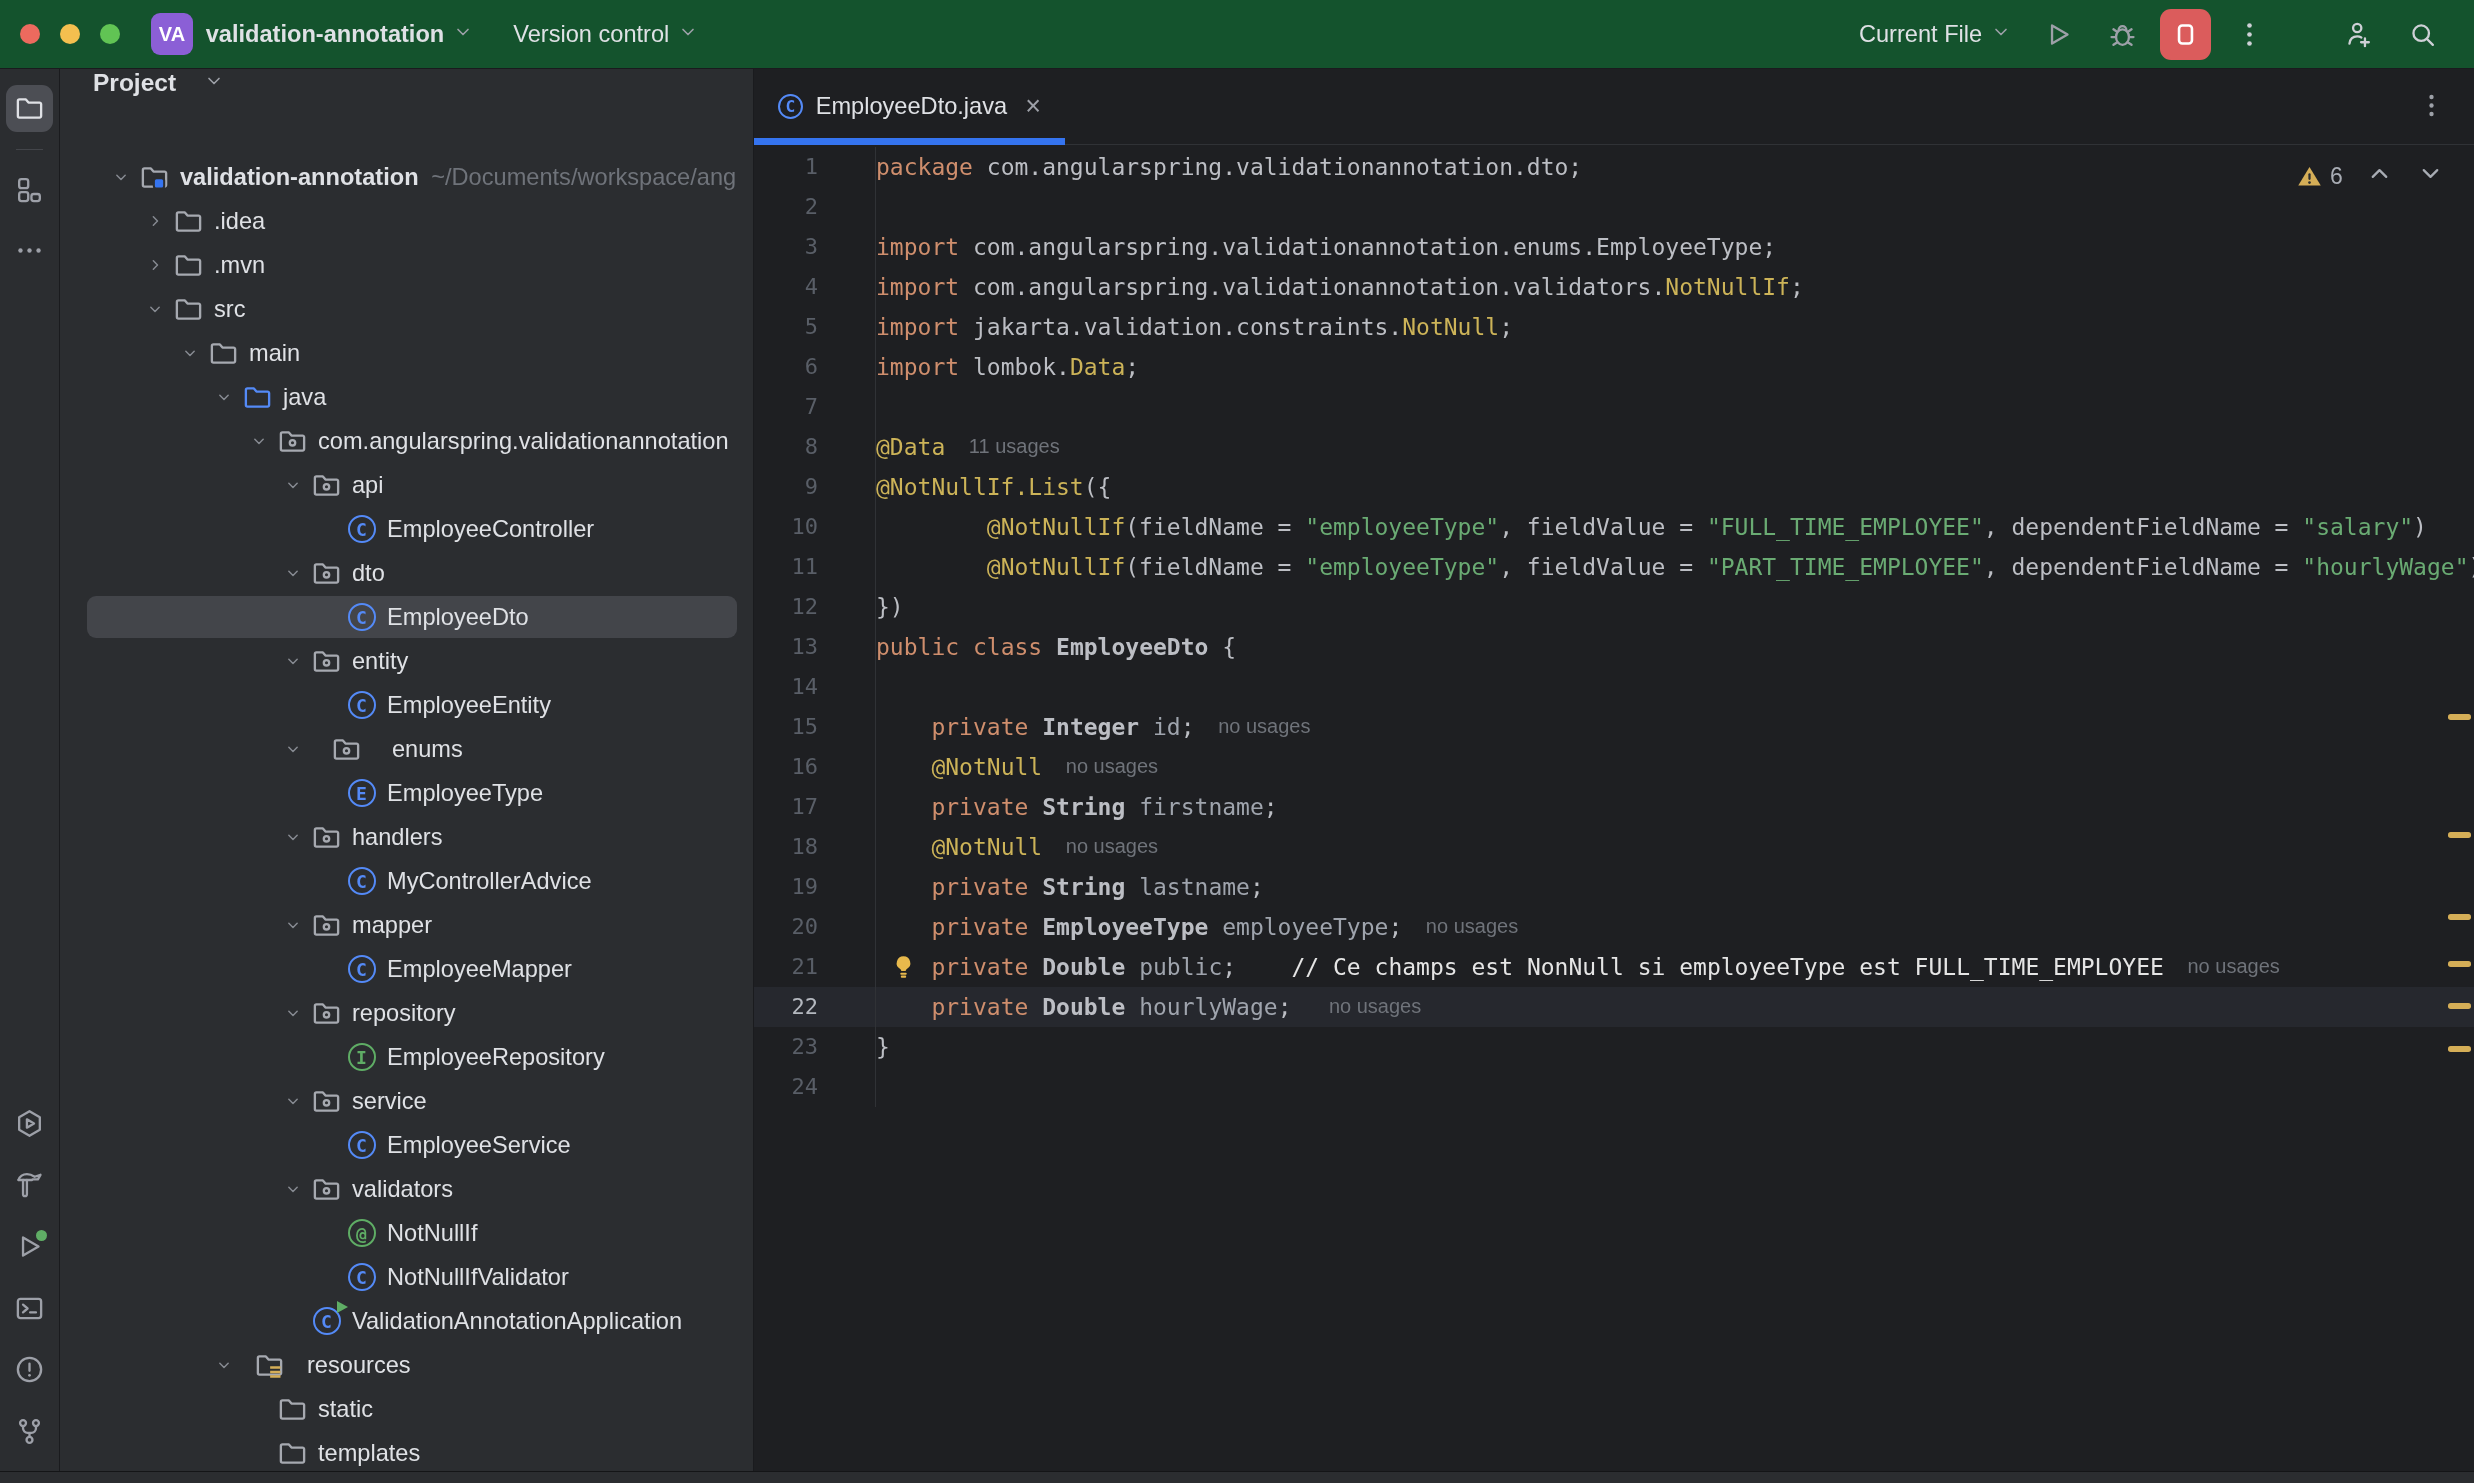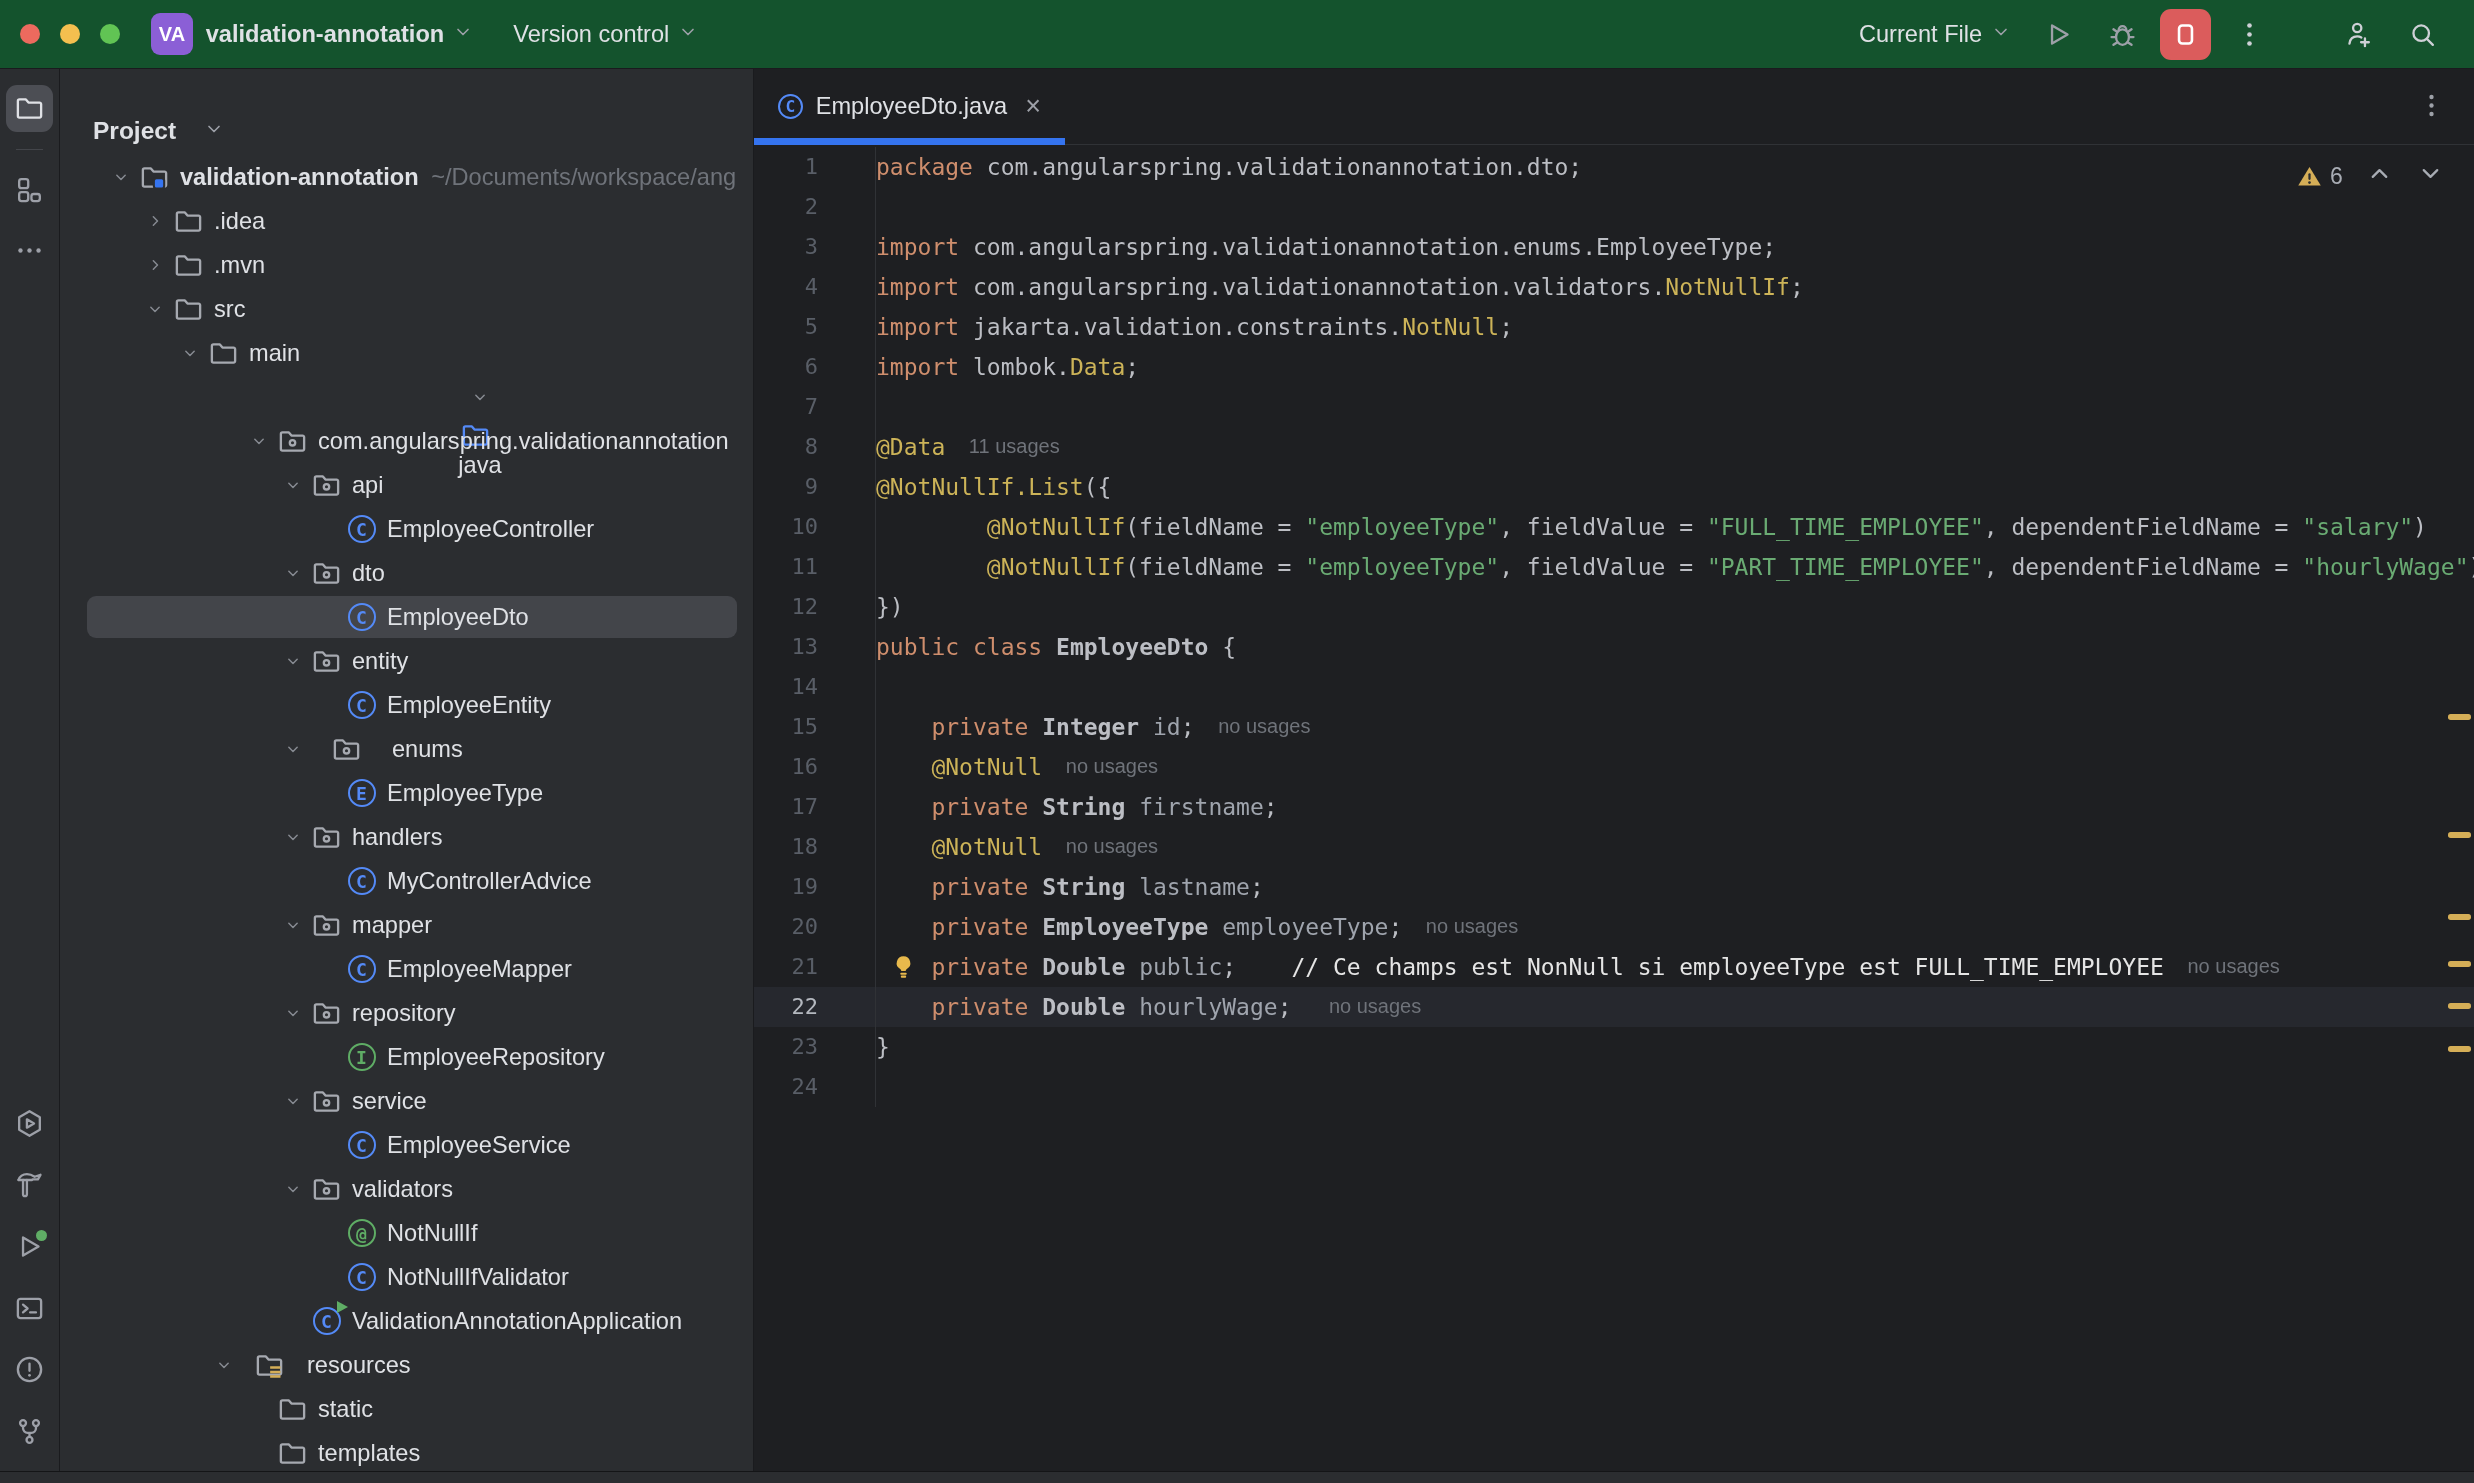--- a/index.html
+++ b/index.html
@@ -39,7 +39,7 @@
 
   
   .panel { width:694px; background:#2b2d30; border-right:1.8px solid #1a1b1e; display:flex; flex-direction:column; overflow:hidden; }
-  .panel-header { height:76px; display:flex; align-items:flex-end; padding-left:33px; gap:28px; color:#dfe1e5; font-size:24.5px; font-weight:600; flex:0 0 auto; }
+  .panel-header { height:76px; display:flex; align-items:flex-start; padding-left:33px; gap:28px; color:#dfe1e5; font-size:24.5px; font-weight:600; flex:0 0 auto; }
   .panel-header .chev { color:#9da0a8; }
   .tree { margin-top:10px; overflow:hidden; flex:1; }
   .tree-row { height:44px; display:flex; align-items:center; white-space:nowrap; position:relative; font-size:23.6px; color:#dfe1e5; cursor:default; }

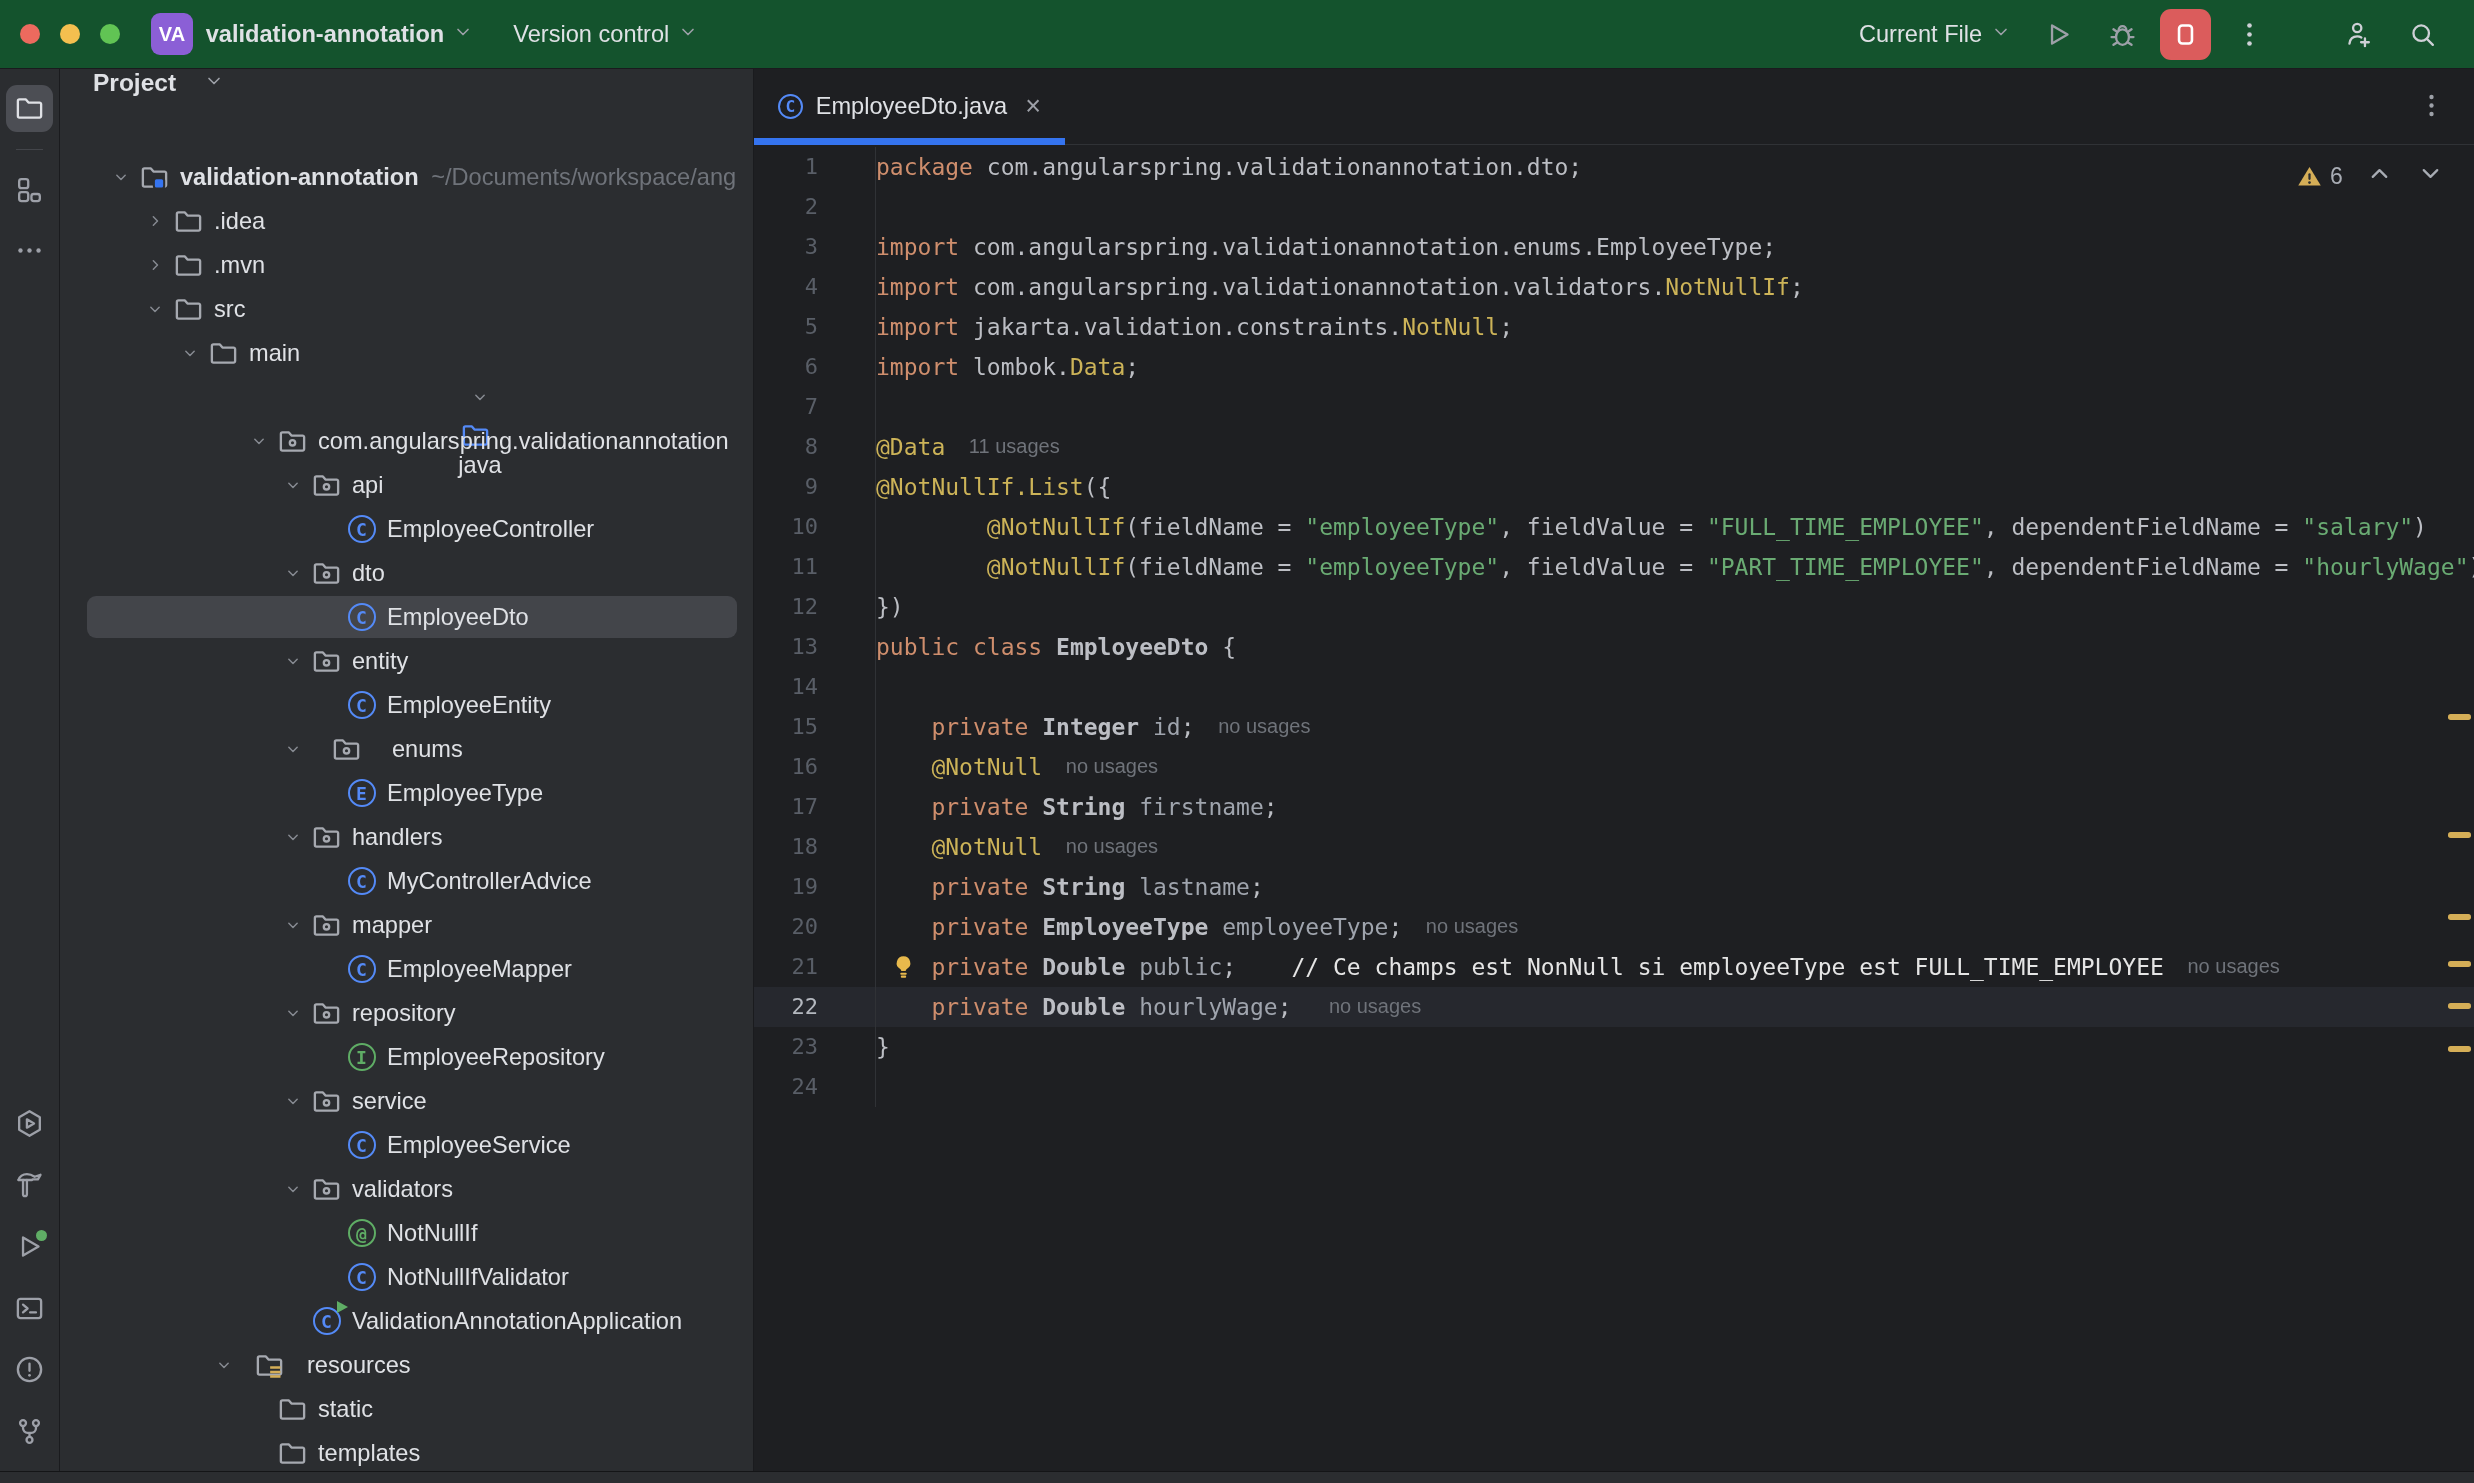--- a/index.html
+++ b/index.html
@@ -301,7 +301,7 @@
           </span>
           <span class="tr-label">main</span>
         </div>
-        <div class="tree-row" style="padding-left: 147px; flex-direction: column;">
+        <div class="tree-row" style="padding-left: 147px;">
           <span class="tr-chev">
             <svg viewBox="0 0 24 24">
               <path d="M7 10l5 5 5-5" fill="none" stroke="currentColor" stroke-width="1.8" stroke-linecap="round" stroke-linejoin="round"></path>

